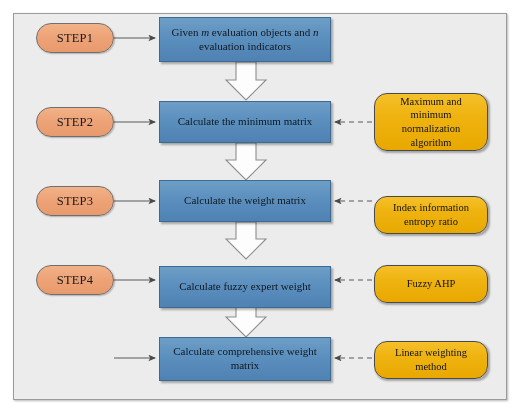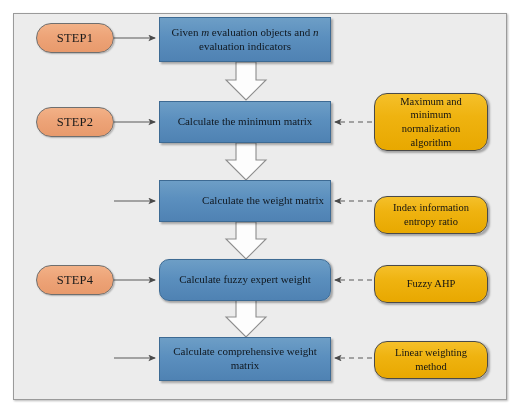--- a/index.html
+++ b/index.html
@@ -141,6 +141,9 @@
   <div class="step-pill" style="left:36px; top:107px;text-align:center;">
       <span>STEP2</span>
     </div>
+  <div class="step-pill" style="left:36px; top:186px;">
+      <span>STEP3</span>
+    </div>
   <div class="step-pill" style="left:36px; top:265px;justify-content:center;">
       <span>STEP4</span>
     </div>

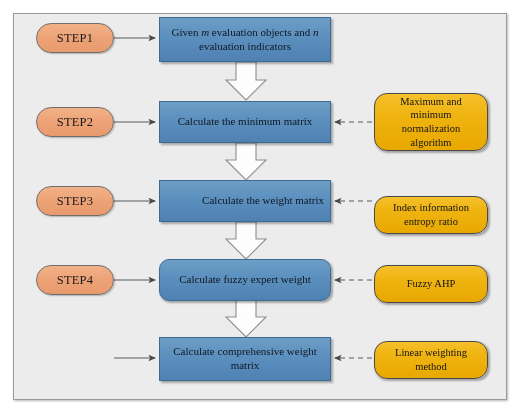--- a/index.html
+++ b/index.html
@@ -154,7 +154,7 @@
   <div class="proc-box" style="top:101px; height:42px;">
     <span class="txt">Calculate the minimum matrix</span>
   </div>
-  <div class="proc-box" style="top:180px; height:42px;justify-content:flex-end;">
+  <div class="proc-box" style="top:180px; height:42px;">
     <span class="txt">Calculate the weight matrix</span>
   </div>
   <div class="proc-box" style="top:259px; height:41px;border-radius:10px;">

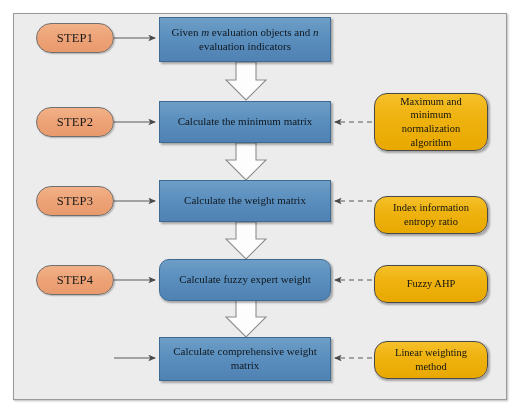--- a/index.html
+++ b/index.html
@@ -157,7 +157,7 @@
   <div class="proc-box" style="top:180px; height:42px;">
     <span class="txt">Calculate the weight matrix</span>
   </div>
-  <div class="proc-box" style="top:259px; height:41px;border-radius:10px;">
+  <div class="proc-box" style="top:266px; height:41px;">
     <span class="txt">Calculate fuzzy expert weight</span>
   </div>
   <div class="proc-box" style="top:337px; height:44px;">

